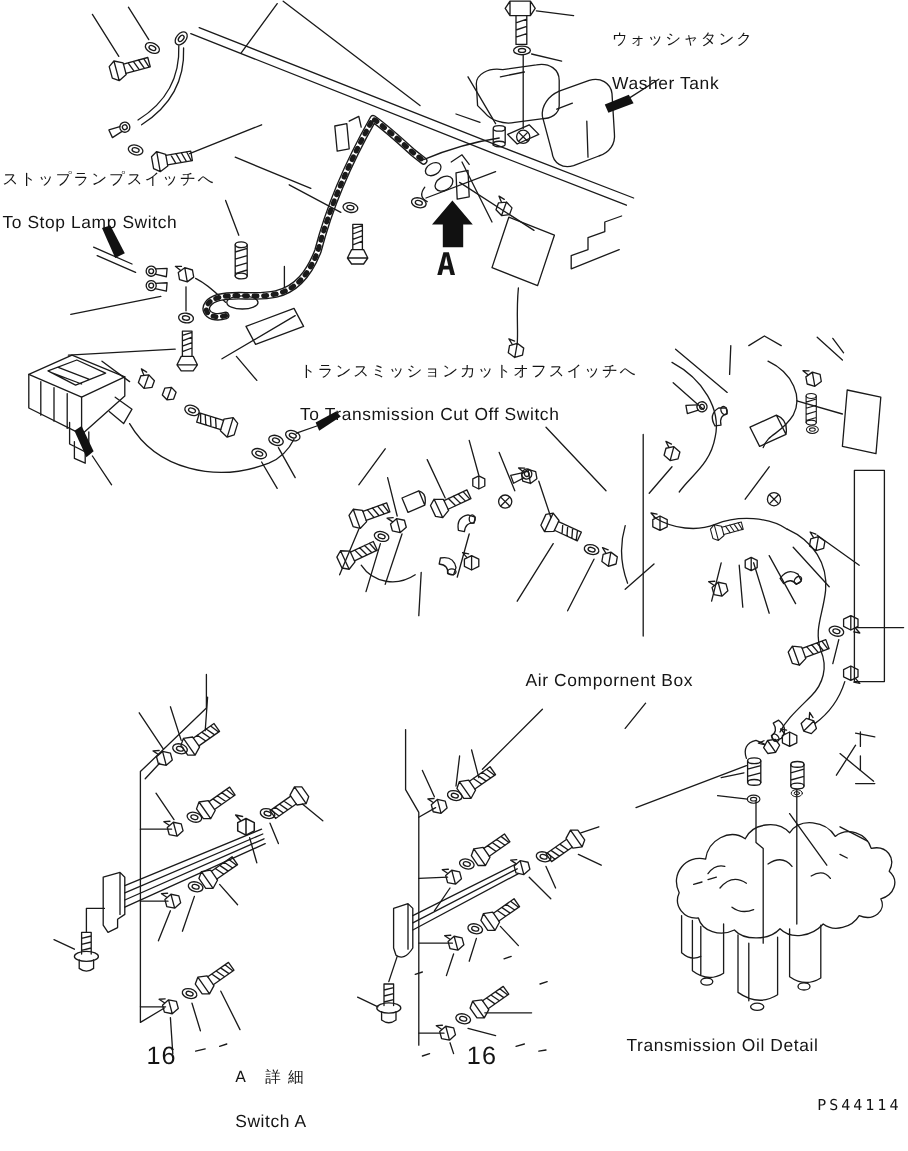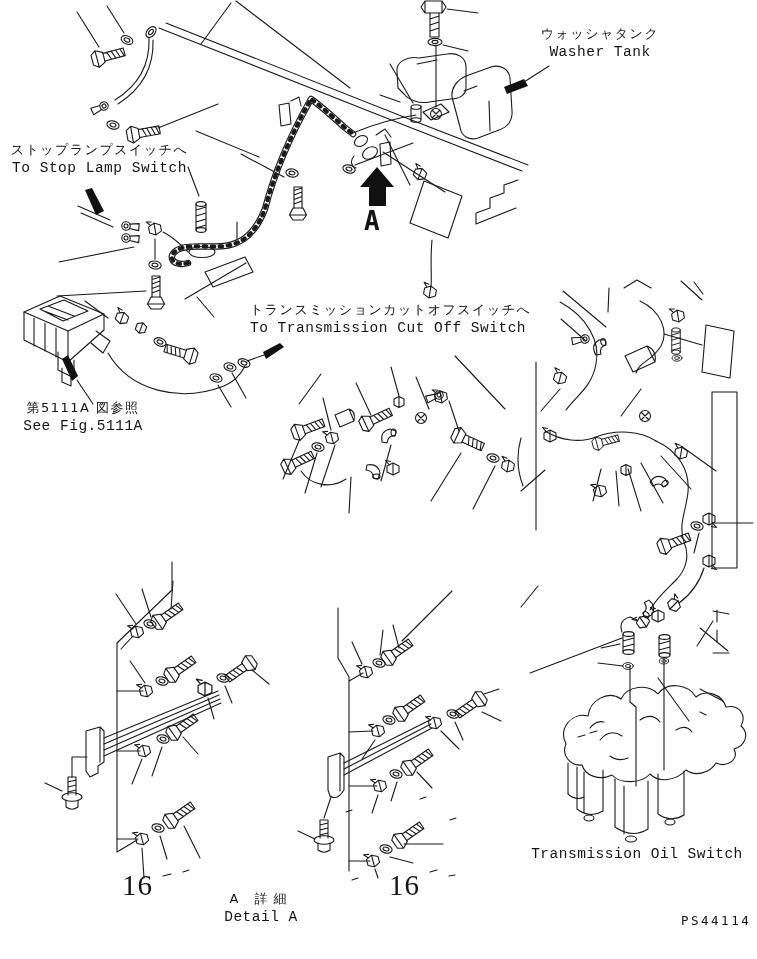--- a/index.html
+++ b/index.html
@@ -6,7 +6,7 @@
   #page{position:relative;width:757px;height:959px;background:#ffffff;overflow:hidden;
         font-family:"DejaVu Sans",sans-serif;color:#141414;}
   #art{position:absolute;left:0;top:0;}
-  .lbl{position:absolute;text-align:center;line-height:1.25;}
+  .lbl{position:absolute;line-height:1.25;}
   .lbl .jp{display:block;font-family:"DejaVu Sans",sans-serif;font-size:13px;letter-spacing:1.5px;white-space:nowrap;}
   .lbl .en{display:block;font-family:Liberation Mono, monospace;font-size:14.5px;letter-spacing:0.5px;white-space:nowrap;margin-top:1px;}
   .lbl.wide-jp .jp{letter-spacing:6px;}

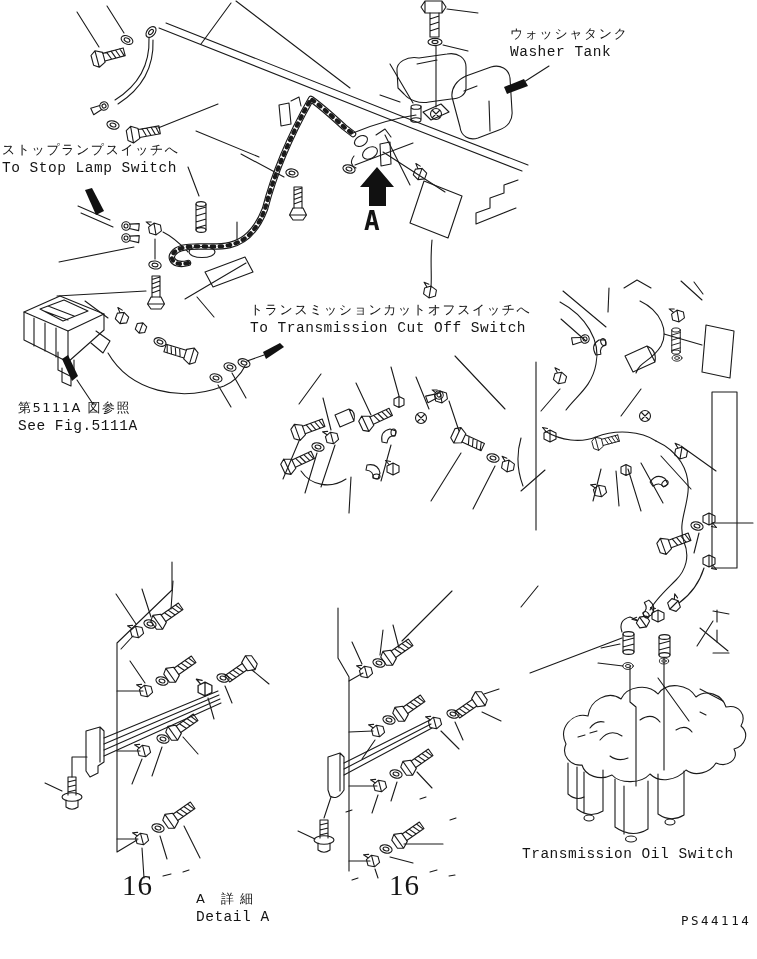--- a/index.html
+++ b/index.html
@@ -8,7 +8,7 @@
   #art{position:absolute;left:0;top:0;}
   .lbl{position:absolute;line-height:1.25;}
   .lbl .jp{display:block;font-family:"DejaVu Sans",sans-serif;font-size:13px;letter-spacing:1.5px;white-space:nowrap;}
-  .lbl .en{display:block;font-family:Liberation Mono, monospace;font-size:14.5px;letter-spacing:0.5px;white-space:nowrap;margin-top:1px;}
+  .lbl .en{display:block;font-family:Liberation Sans, sans-serif;font-size:14.5px;letter-spacing:0.5px;white-space:nowrap;margin-top:19px;}
   .lbl.wide-jp .jp{letter-spacing:6px;}
   .num{position:absolute;font-family:Liberation Serif, serif;font-size:29px;letter-spacing:1px;}
   .marker{position:absolute;font-family:"DejaVu Sans Mono","Liberation Mono",monospace;font-size:26px;font-weight:bold;}

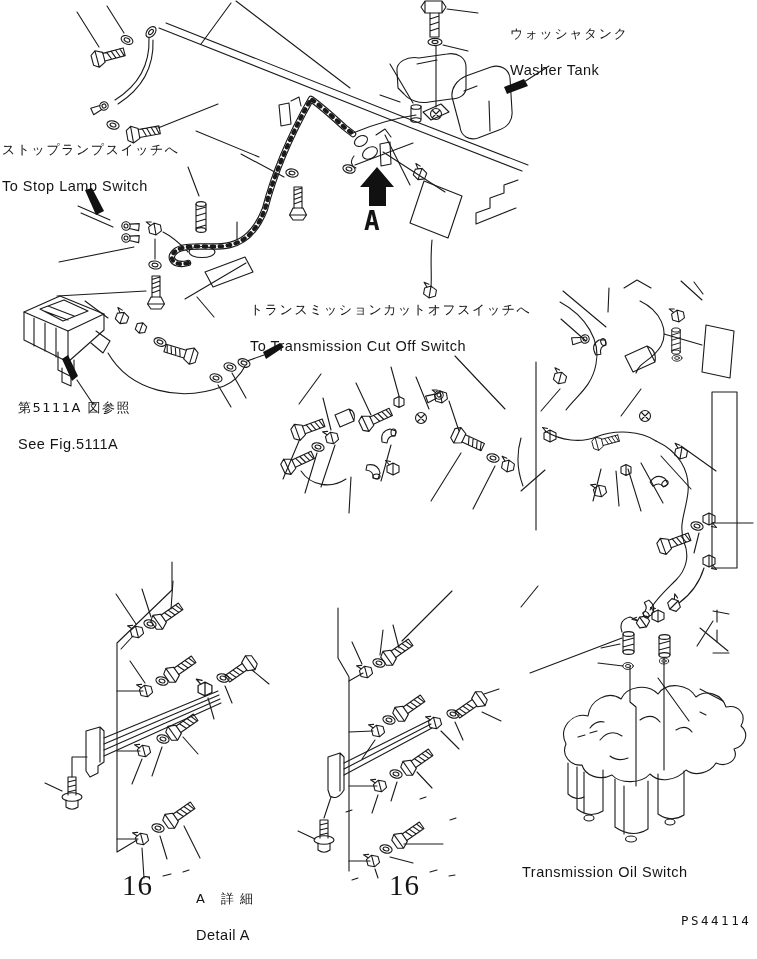--- a/index.html
+++ b/index.html
@@ -327,10 +327,6 @@
   <span class="en">To Transmission Cut Off Switch</span>
 </div>
 
-<div class="lbl" style="left:18px;top:400px;width:130px;">
-  <span class="jp">第5111A 図参照</span>
-  <span class="en">See Fig.5111A</span>
-</div>
 
 <div class="lbl" style="left:438px;top:540px;width:205px;">
 </div>

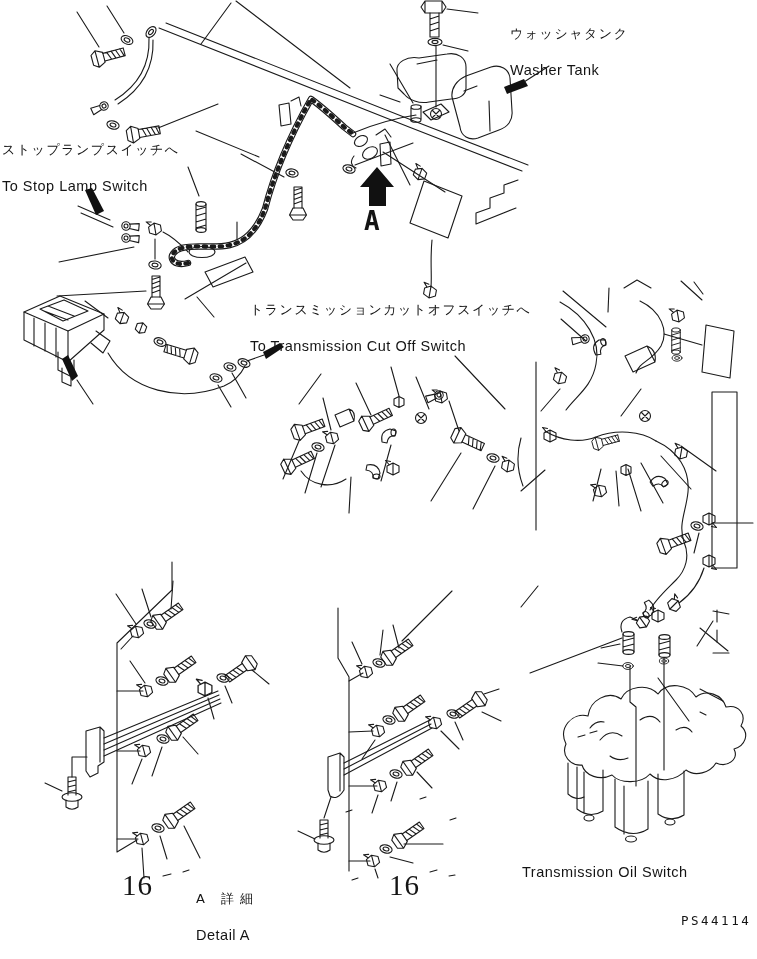--- a/index.html
+++ b/index.html
@@ -329,6 +329,7 @@
 
 
 <div class="lbl" style="left:438px;top:540px;width:205px;">
+  <span class="en">Air Compornent Box</span>
 </div>
 
 <div class="lbl" style="left:522px;top:844px;width:230px;">

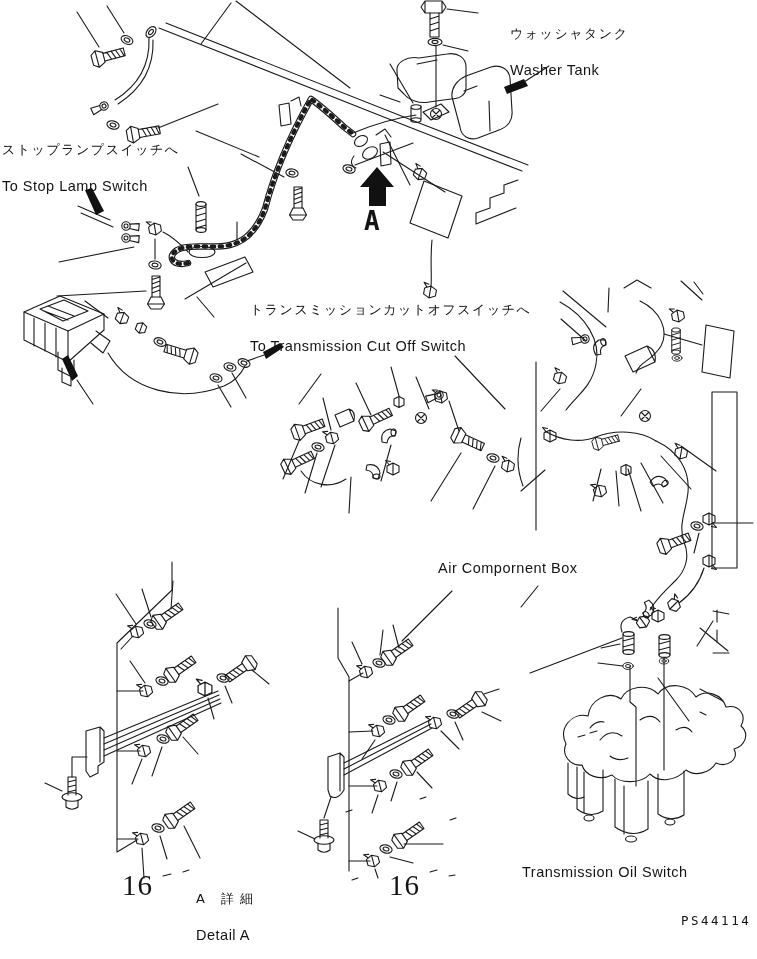--- a/index.html
+++ b/index.html
@@ -10,7 +10,7 @@
   .lbl .jp{display:block;font-family:"DejaVu Sans",sans-serif;font-size:13px;letter-spacing:1.5px;white-space:nowrap;}
   .lbl .en{display:block;font-family:Liberation Sans, sans-serif;font-size:14.5px;letter-spacing:0.5px;white-space:nowrap;margin-top:19px;}
   .lbl.wide-jp .jp{letter-spacing:6px;}
-  .num{position:absolute;font-family:Liberation Serif, serif;font-size:29px;letter-spacing:1px;}
+  .num{position:absolute;font-family:Liberation Sans, sans-serif;font-size:21px;letter-spacing:1px;}
   .marker{position:absolute;font-family:"DejaVu Sans Mono","Liberation Mono",monospace;font-size:26px;font-weight:bold;}
   .code{position:absolute;font-family:"DejaVu Sans Mono","Liberation Mono",monospace;font-size:12.5px;letter-spacing:2.5px;}
 </style>

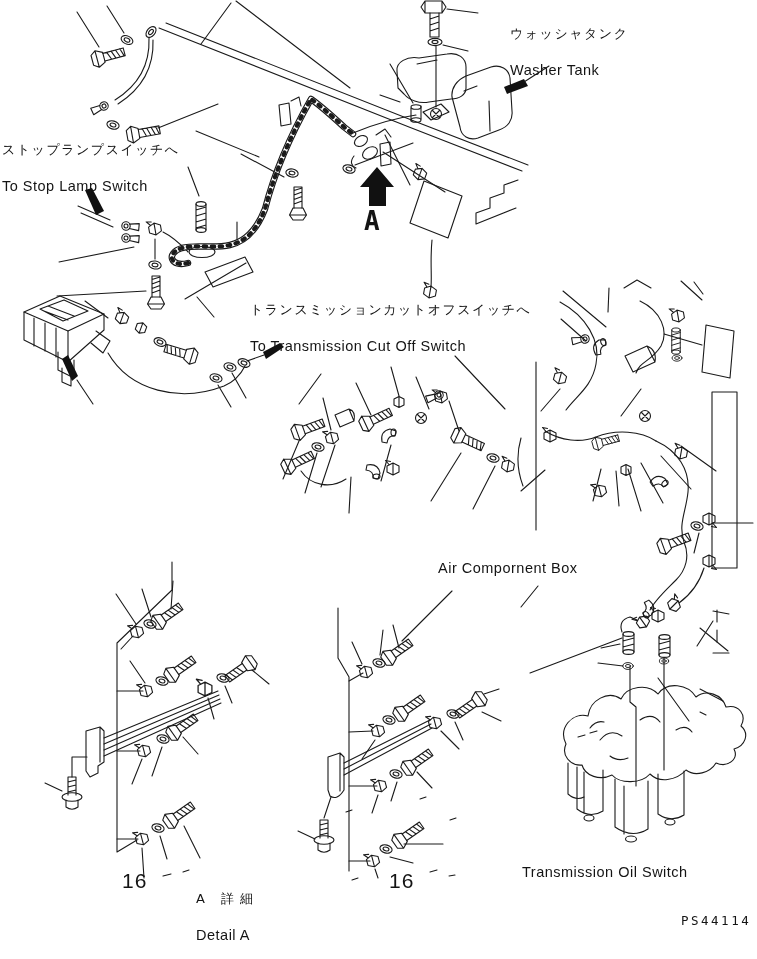--- a/index.html
+++ b/index.html
@@ -333,7 +333,7 @@
 </div>
 
 <div class="lbl" style="left:522px;top:844px;width:230px;">
-  <span class="en">Transmission Oil Switch</span>
+  <span class="en">Transmission Oil Detail</span>
 </div>
 
 <div class="lbl wide-jp" style="left:196px;top:891px;width:130px;">

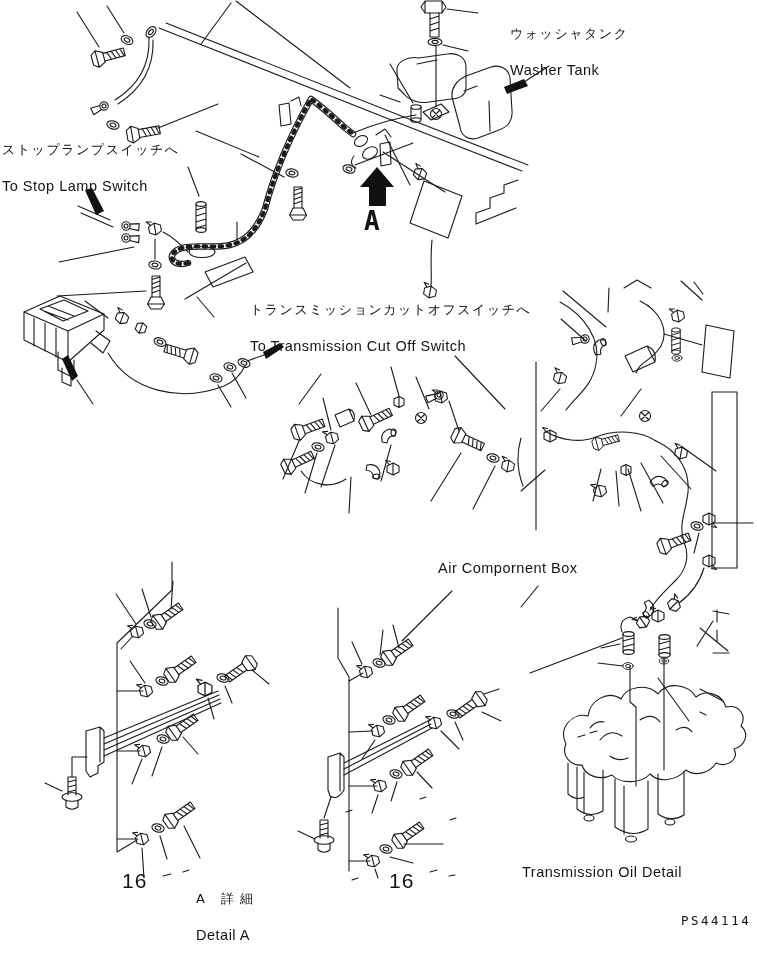--- a/index.html
+++ b/index.html
@@ -338,7 +338,7 @@
 
 <div class="lbl wide-jp" style="left:196px;top:891px;width:130px;">
   <span class="jp">A 詳細</span>
-  <span class="en">Detail A</span>
+  <span class="en">Switch A</span>
 </div>
 
 <div class="num" style="left:122px;top:869px;">16</div>

